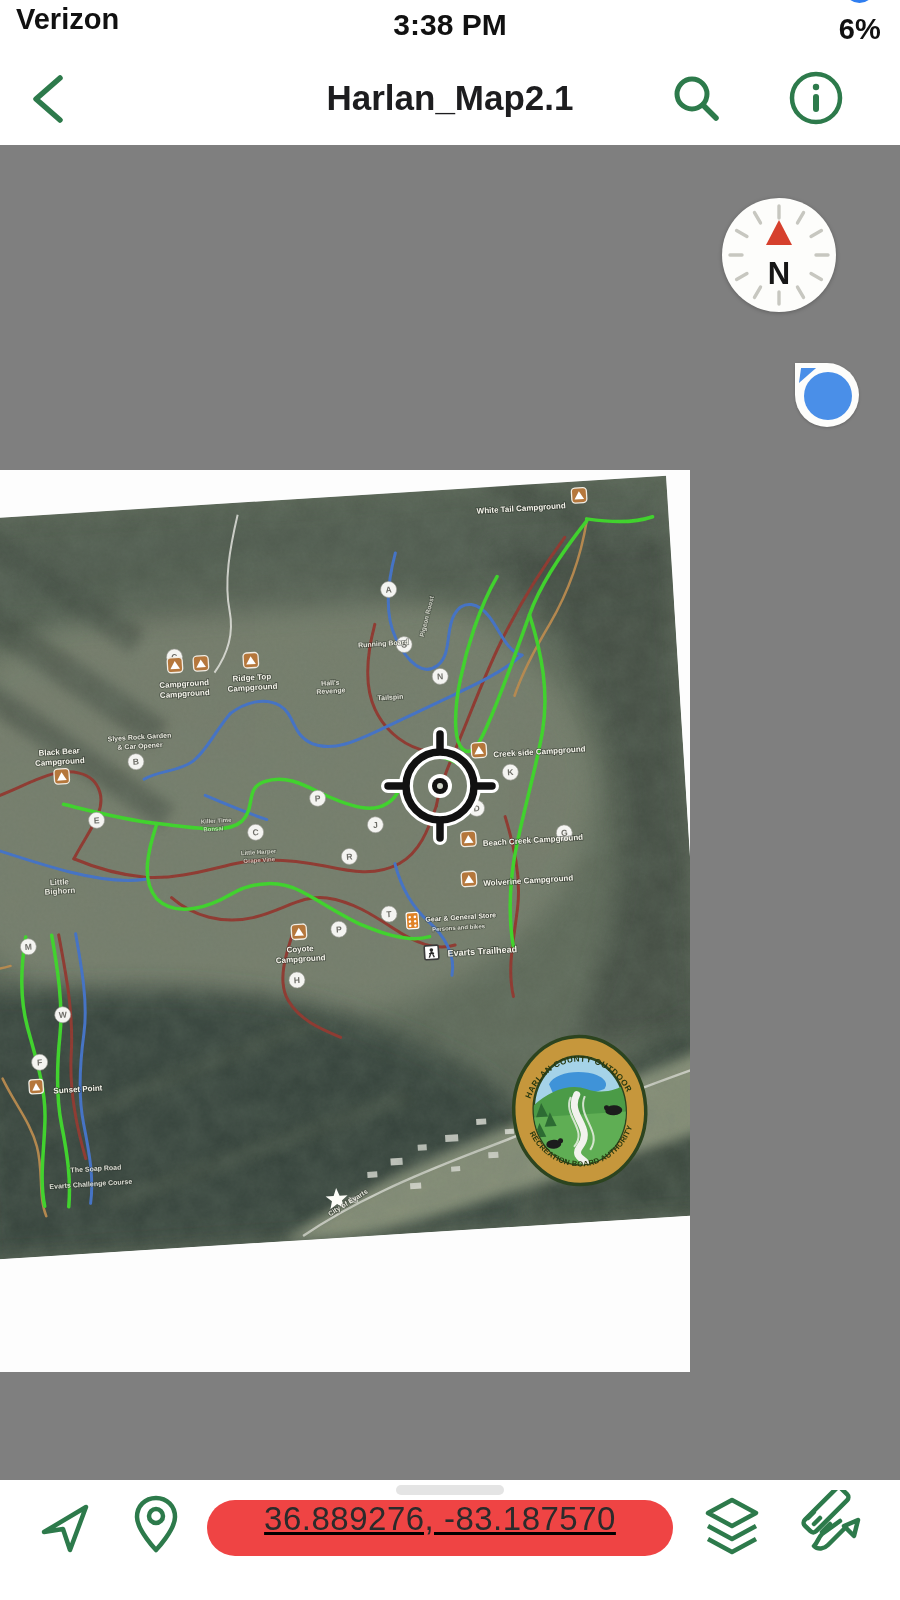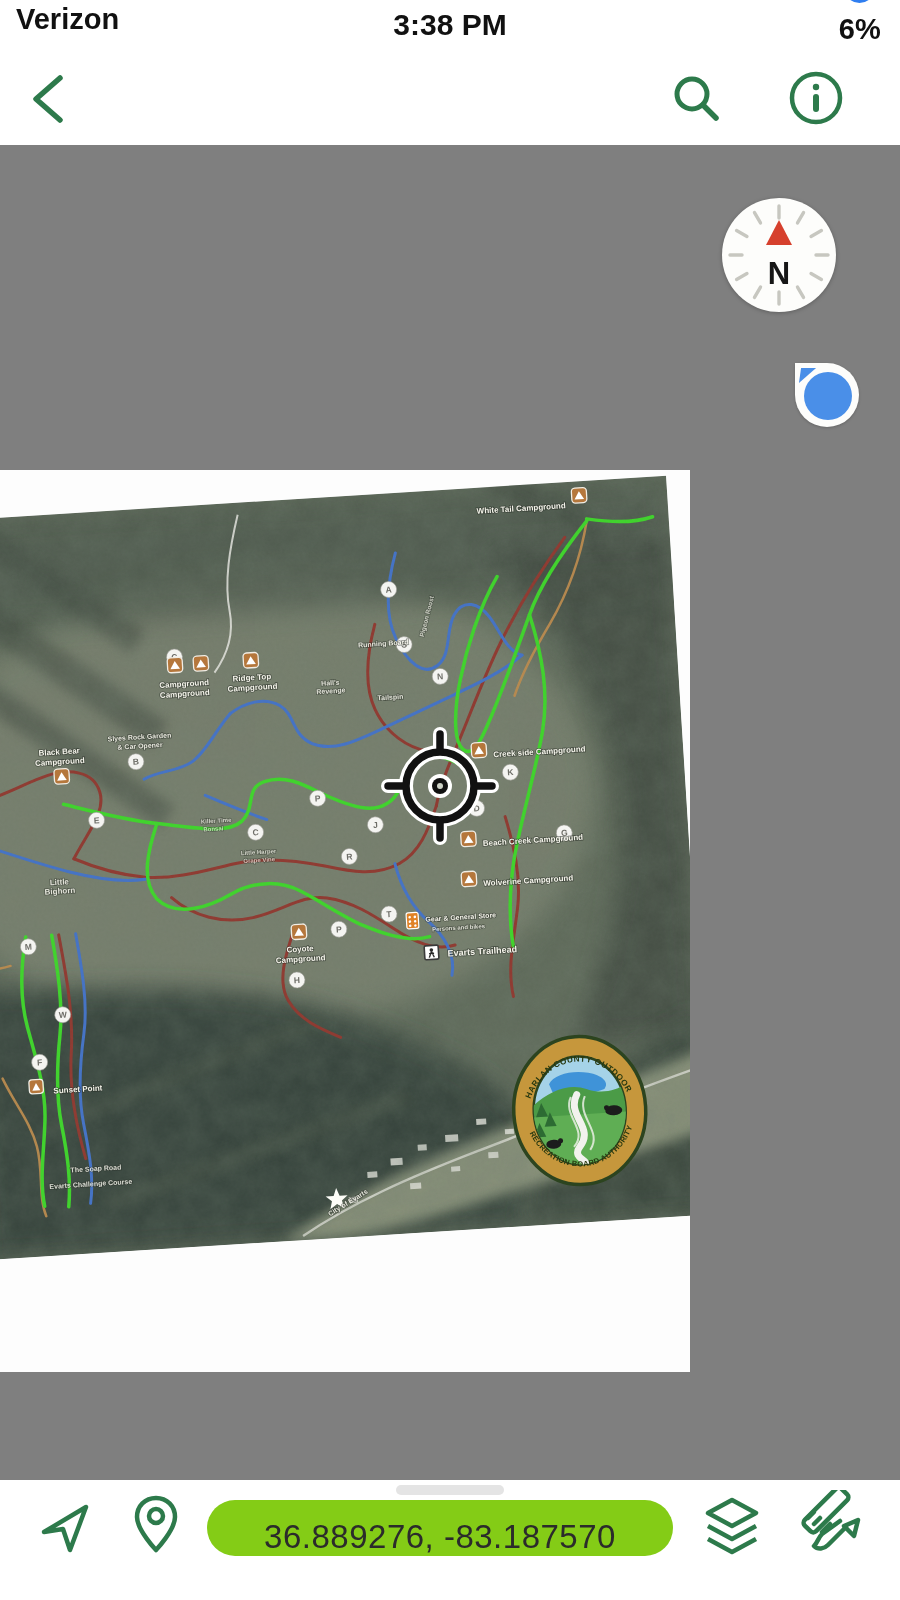--- a/index.html
+++ b/index.html
@@ -91,6 +91,7 @@
           <polyline points="34,4 10,25 34,46" fill="none" stroke="#2d7a4b" stroke-width="5.5" stroke-linecap="round" stroke-linejoin="round"></polyline>
         </svg>
     </div>
+    <div class="nav-title">Harlan_Map2.1</div>
     <div class="nav-search">
       <svg width="56" height="56" viewBox="0 0 56 56">
           <circle cx="24" cy="24" r="15" fill="none" stroke="#2d7a4b" stroke-width="5"></circle>

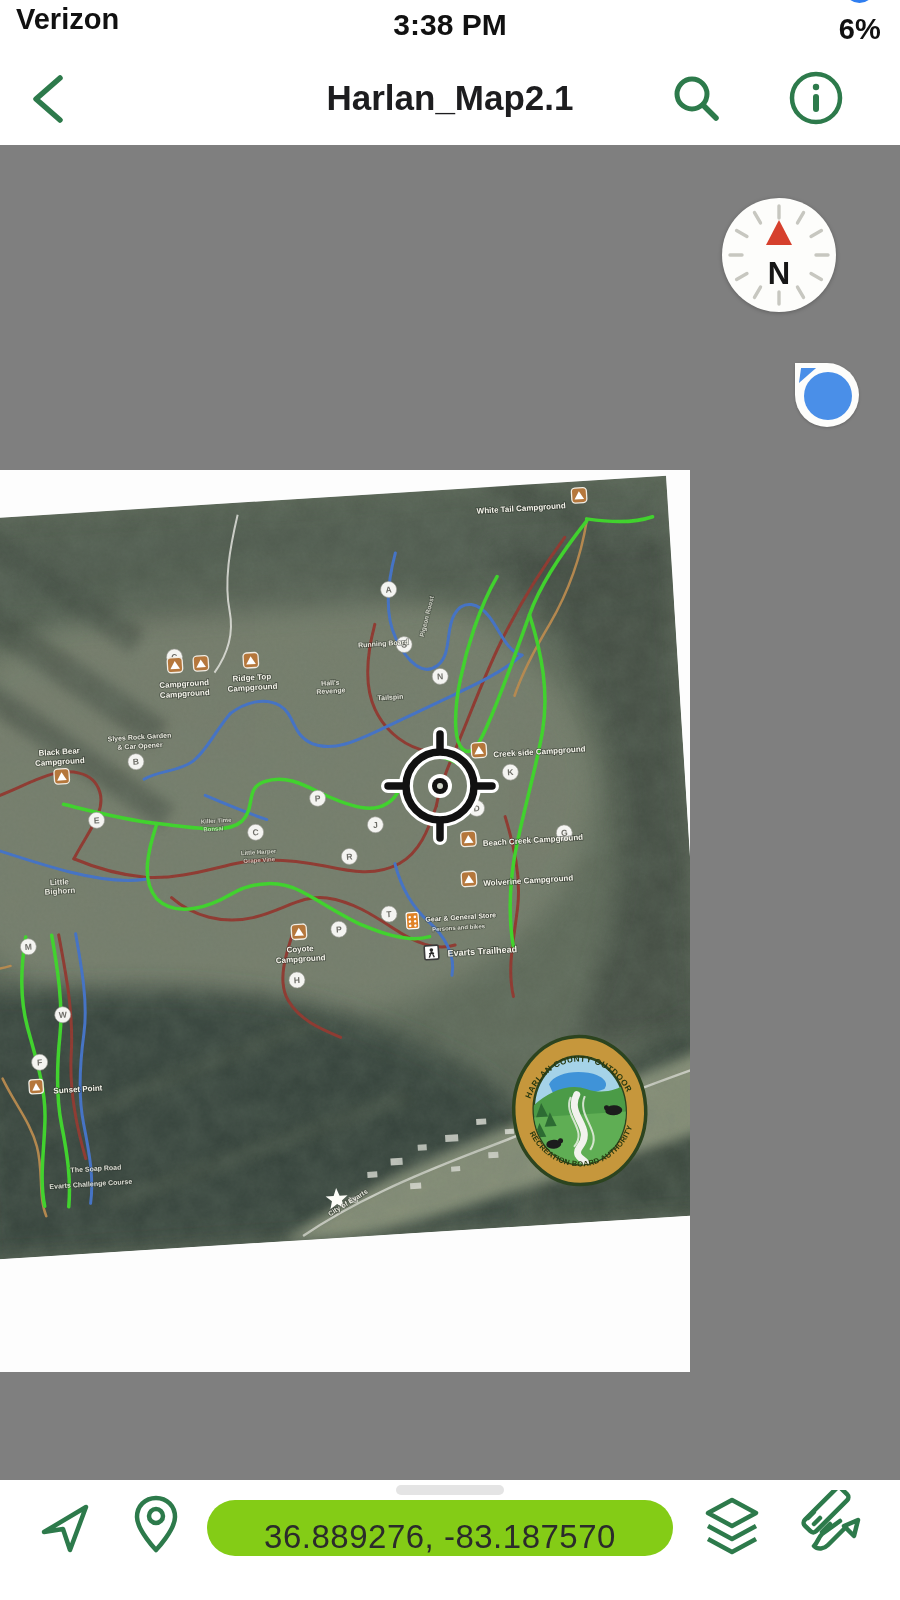--- a/index.html
+++ b/index.html
@@ -49,7 +49,7 @@
   .bottom-bar{position:absolute;top:1480px;left:0;width:900px;height:120px;background:#fff;}
   .drag-handle{position:absolute;left:396px;top:5px;width:108px;height:10px;border-radius:5px;background:#e4e4e4;}
   .bb-icon{position:absolute;}
-  .coord-pill{position:absolute;left:207px;top:20px;width:466px;height:56px;border-radius:28px;background:#84cc16;display:flex;align-items:flex-end;justify-content:center;}
+  .coord-pill{position:absolute;left:207px;top:20px;width:466px;height:56px;border-radius:28px;background:#ef4444;display:flex;align-items:flex-start;justify-content:center;text-decoration:underline;}
   .coord-text{font-size:33px;color:#2b2b2b;letter-spacing:.5px;}
 </style>
 </head>

